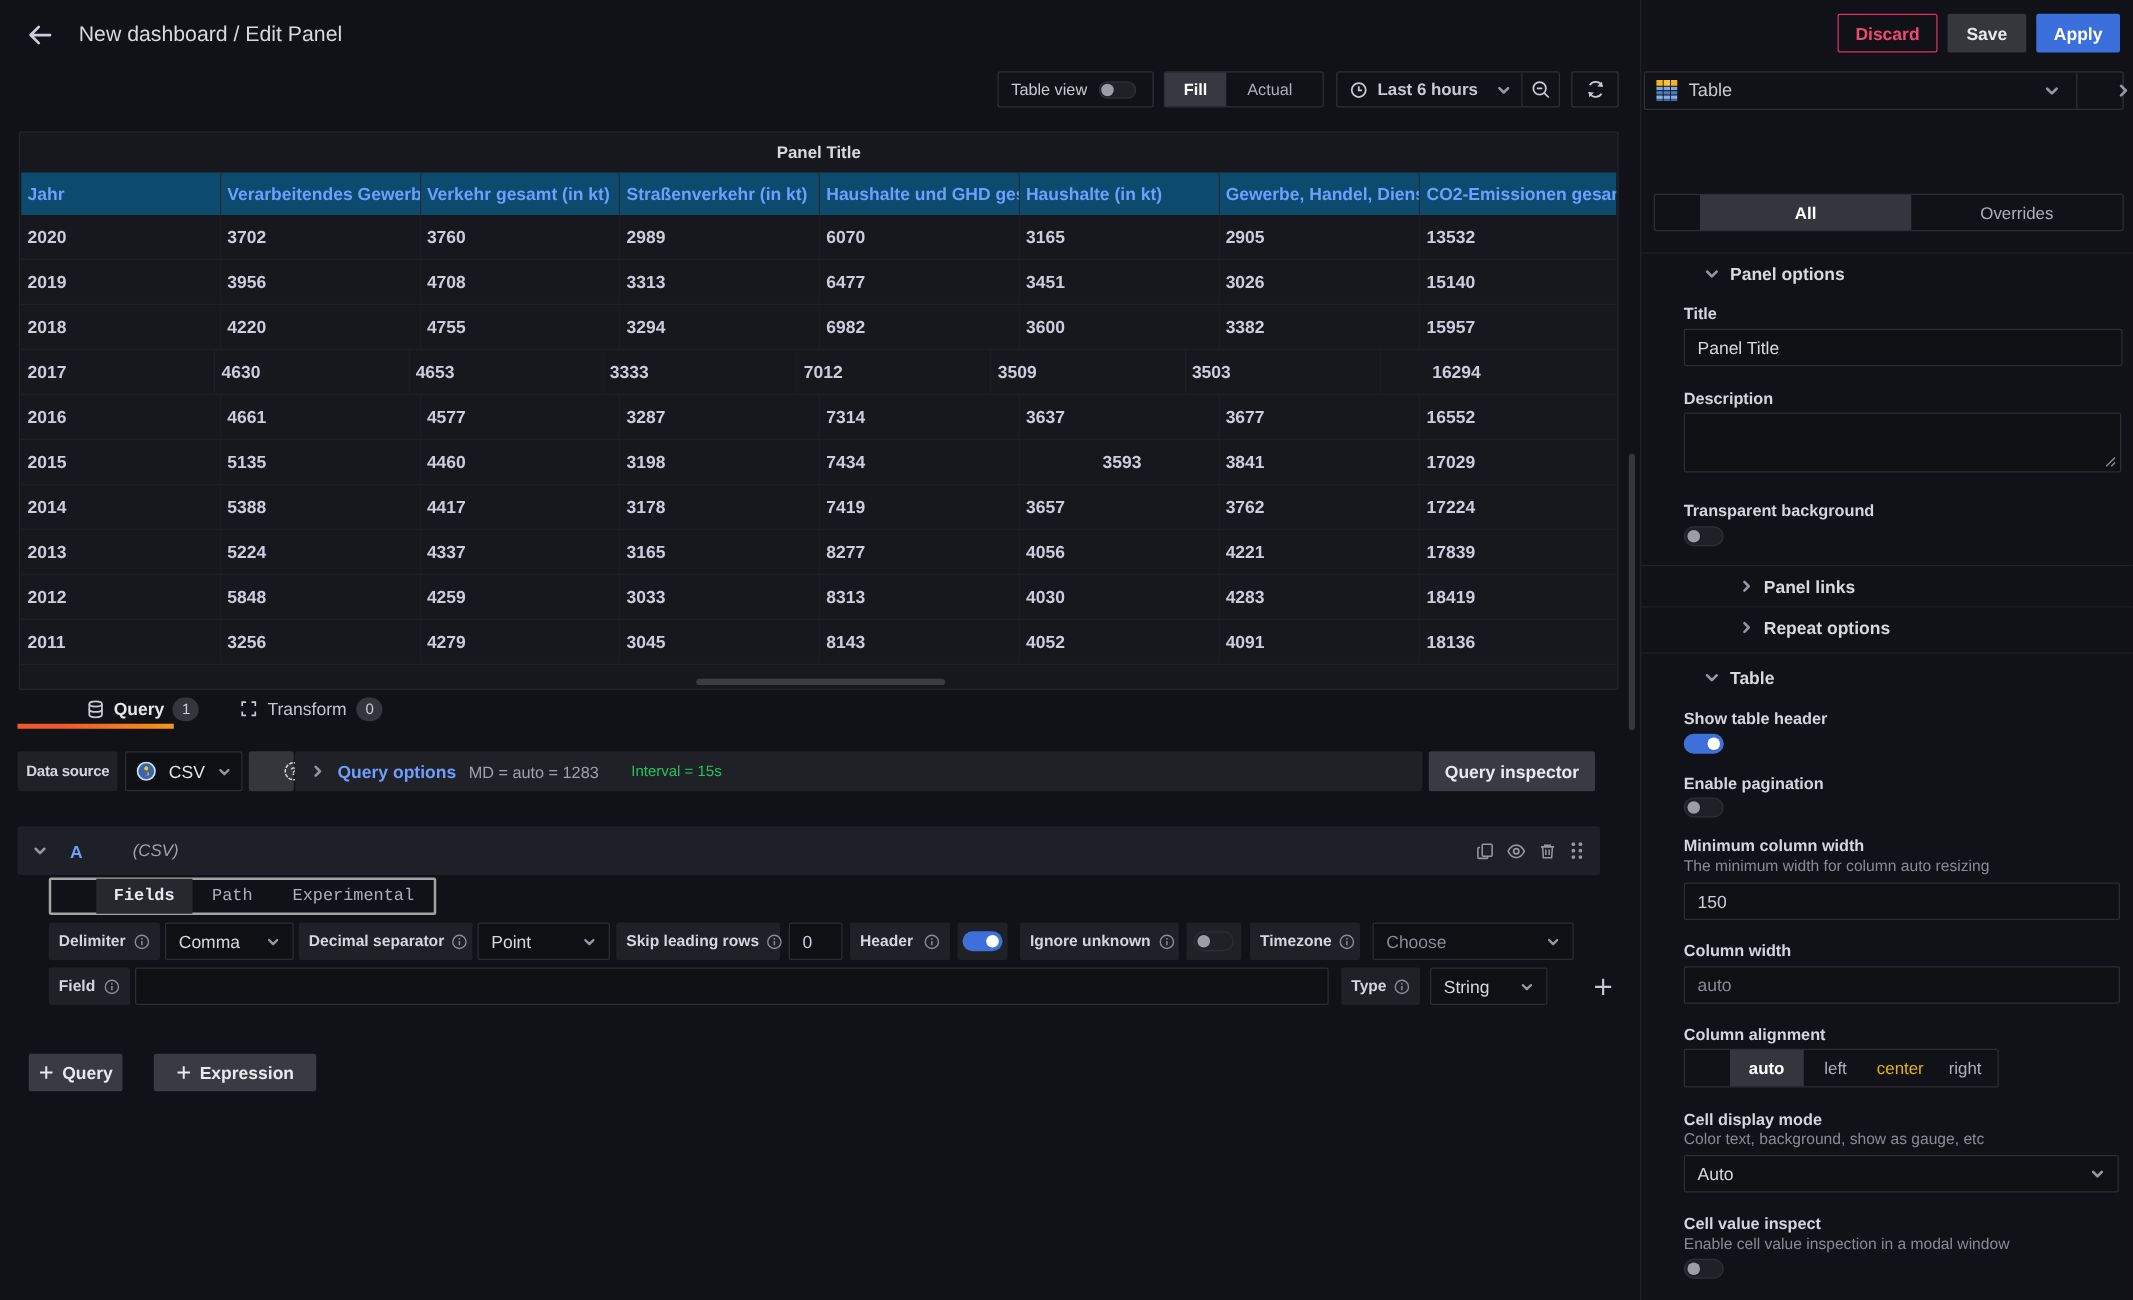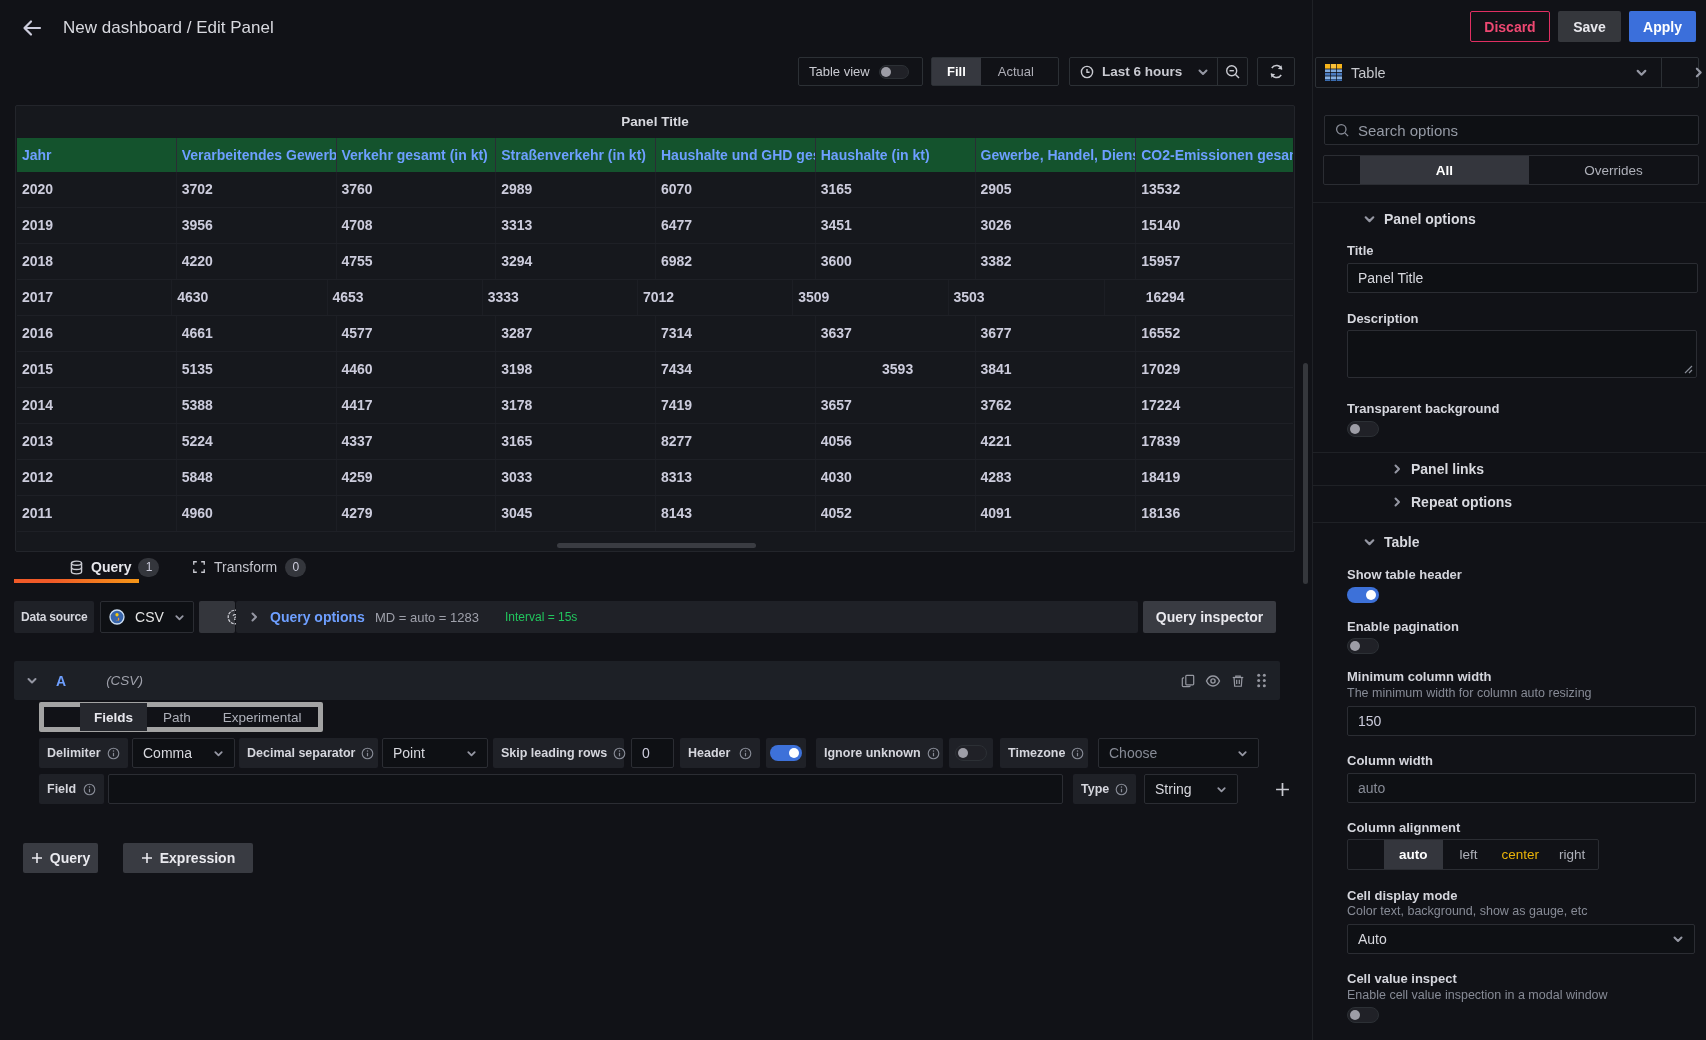--- a/index.html
+++ b/index.html
@@ -427,13 +427,6 @@
     </span>
   </div>
 
-  <div class="abs inp" style="left:11px; top:115px; width:375px; gap:8px;">
-    <svg width="15" height="15" viewBox="0 0 16 16">
-          <circle cx="6.7" cy="6.7" r="5" stroke="#878b96" stroke-width="1.4" fill="none"></circle>
-          <path d="M10.5 10.5 L14 14" stroke="#878b96" stroke-width="1.4"></path>
-        </svg>
-    <span style="color:#959aa5; font-size:15px;">Search options</span>
-  </div>
 
   <div class="abs flex" style="left:10px; top:155px; width:376px; height:30px; border:1px solid #2b2d33; border-radius:2px;">
     <span style="flex:1; background:#34363d; height:28px; display:flex; align-items:center; justify-content:center; font-size:13.5px; font-weight:bold; color:#ffffff;">All</span>

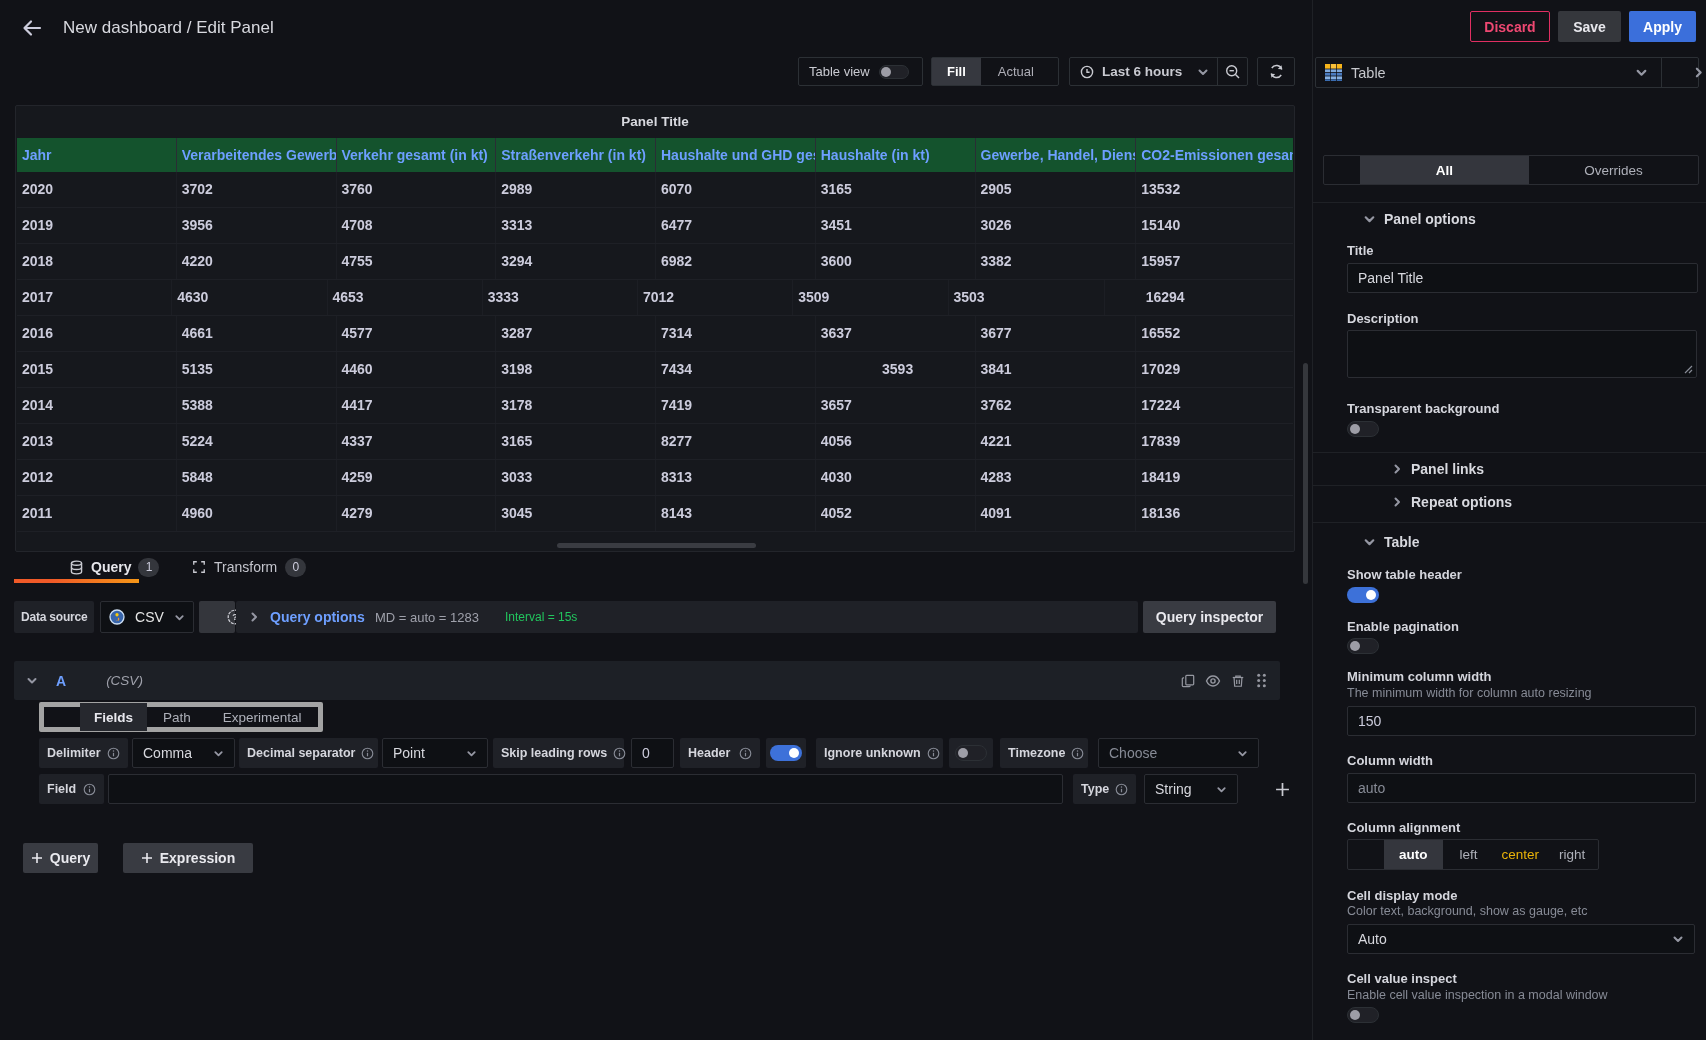--- a/index.html
+++ b/index.html
@@ -23,7 +23,7 @@
 
 #panel { position:absolute; left:15px; top:105px; width:1280px; height:447px; background:#16181d; border:1px solid #23252b; border-radius:2px; overflow:hidden; }
 #panel h2 { font-size:13.5px; font-weight:bold; color:#d8d9df; text-align:center; line-height:32px; height:32px; }
-.thead { position:absolute; left:1px; right:1px; top:32px; height:34px; background:#14532d; display:flex; }
+.thead { position:absolute; left:1px; right:1px; top:32px; height:34px; background:#0c4a6e; display:flex; }
 .thead .c { font-size:14px; font-weight:bold; color:#6e9fff; line-height:34px; padding-left:5px; white-space:nowrap; overflow:hidden; border-right:1px solid #2a2d35; }
 .trow { display:flex; height:36px; border-bottom:1px solid #1e2026; }
 .trow .c { font-size:14px; font-weight:bold; color:#ccccdc; line-height:35px; padding-left:5px; border-right:1px solid #1c1e24; }

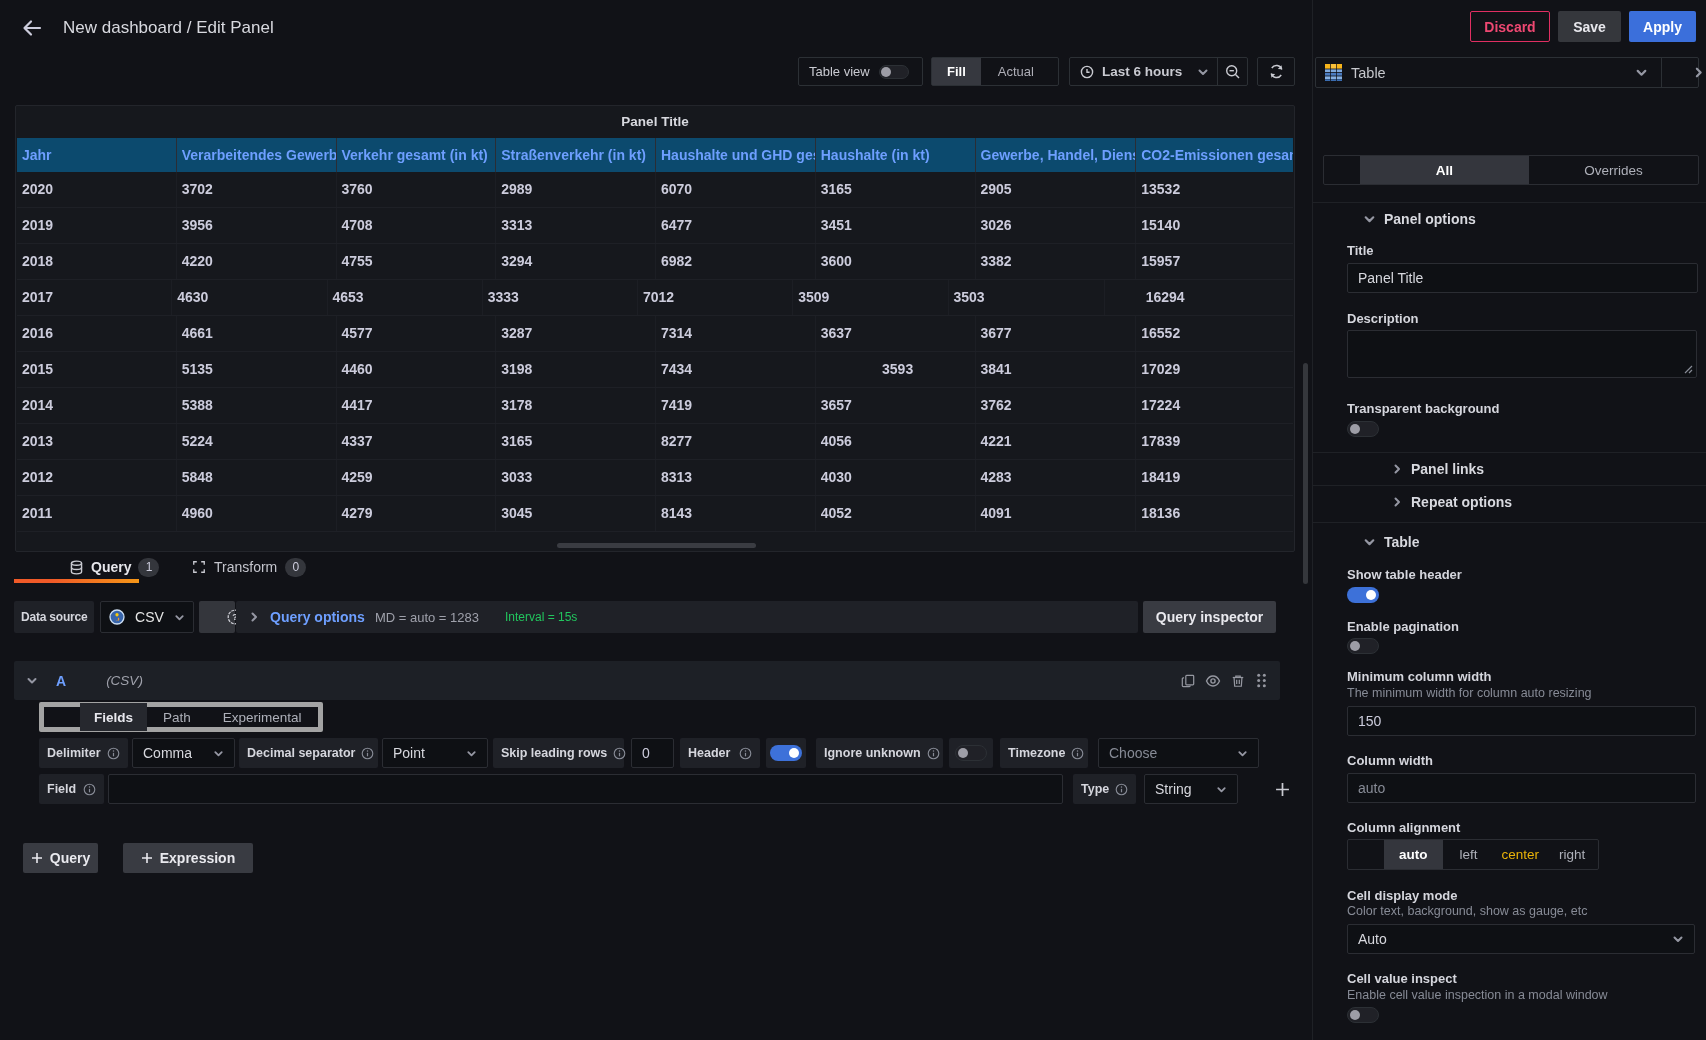--- a/index.html
+++ b/index.html
@@ -203,7 +203,7 @@
         </div>
     <div class="trow">
           <div class="c" style="width:160px;">2011</div>
-          <div class="c" style="width:160px;">4960</div>
+          <div class="c" style="width:160px;">3256</div>
           <div class="c" style="width:160px;">4279</div>
           <div class="c" style="width:160px;">3045</div>
           <div class="c" style="width:160px;">8143</div>

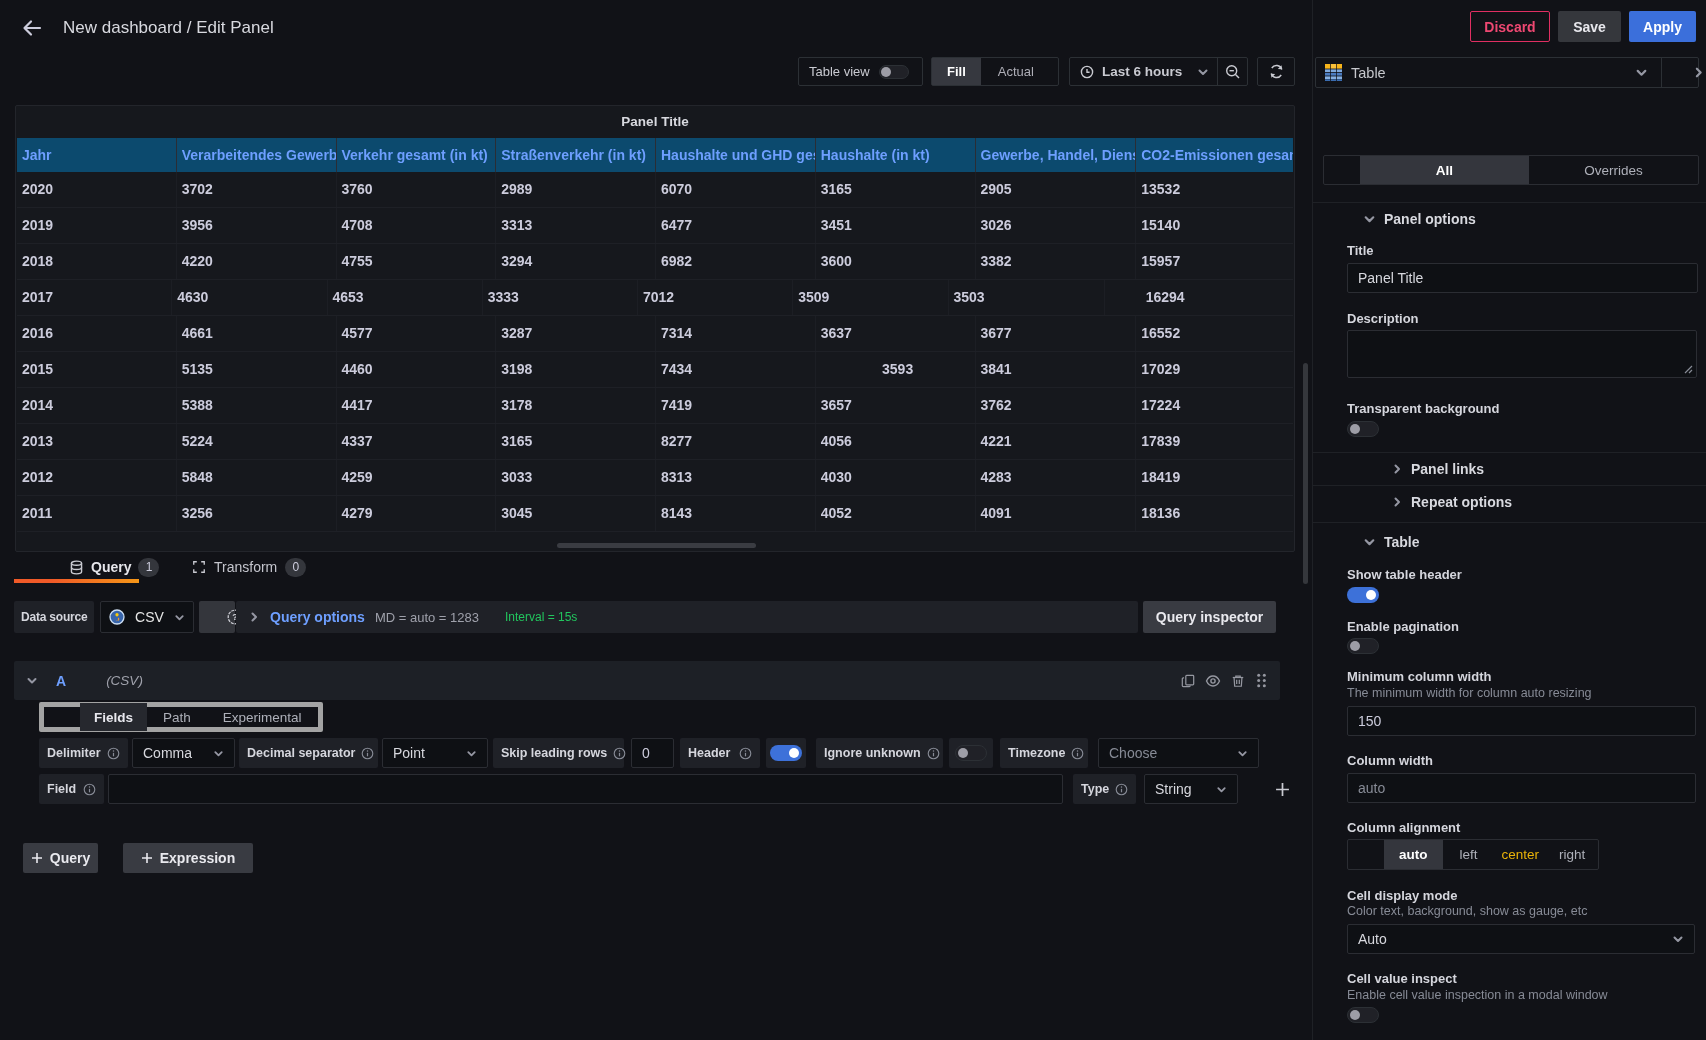--- a/index.html
+++ b/index.html
@@ -307,7 +307,7 @@
   </div>
 </div>
 
-<div class="abs flex" style="left:39px; top:702px; height:30px; border:5px solid #a3a3a3; border-radius:2px; background:#111217;">
+<div class="abs flex" style="left:39px; top:702px; height:30px; border:2px solid #a3a3a3; border-radius:2px; background:#111217;font-family:Liberation Mono, monospace;">
   <span style="background:#26282e; height:28px; display:flex; align-items:center; padding:0 14px; font-size:13.5px; font-weight:bold; color:#e8e8ee;">Fields</span>
   <span style="height:28px; display:flex; align-items:center; padding:0 16px; font-size:13.5px; color:#aeb0b9;">Path</span>
   <span style="height:28px; display:flex; align-items:center; padding:0 16px; font-size:13.5px; color:#aeb0b9;">Experimental</span>

